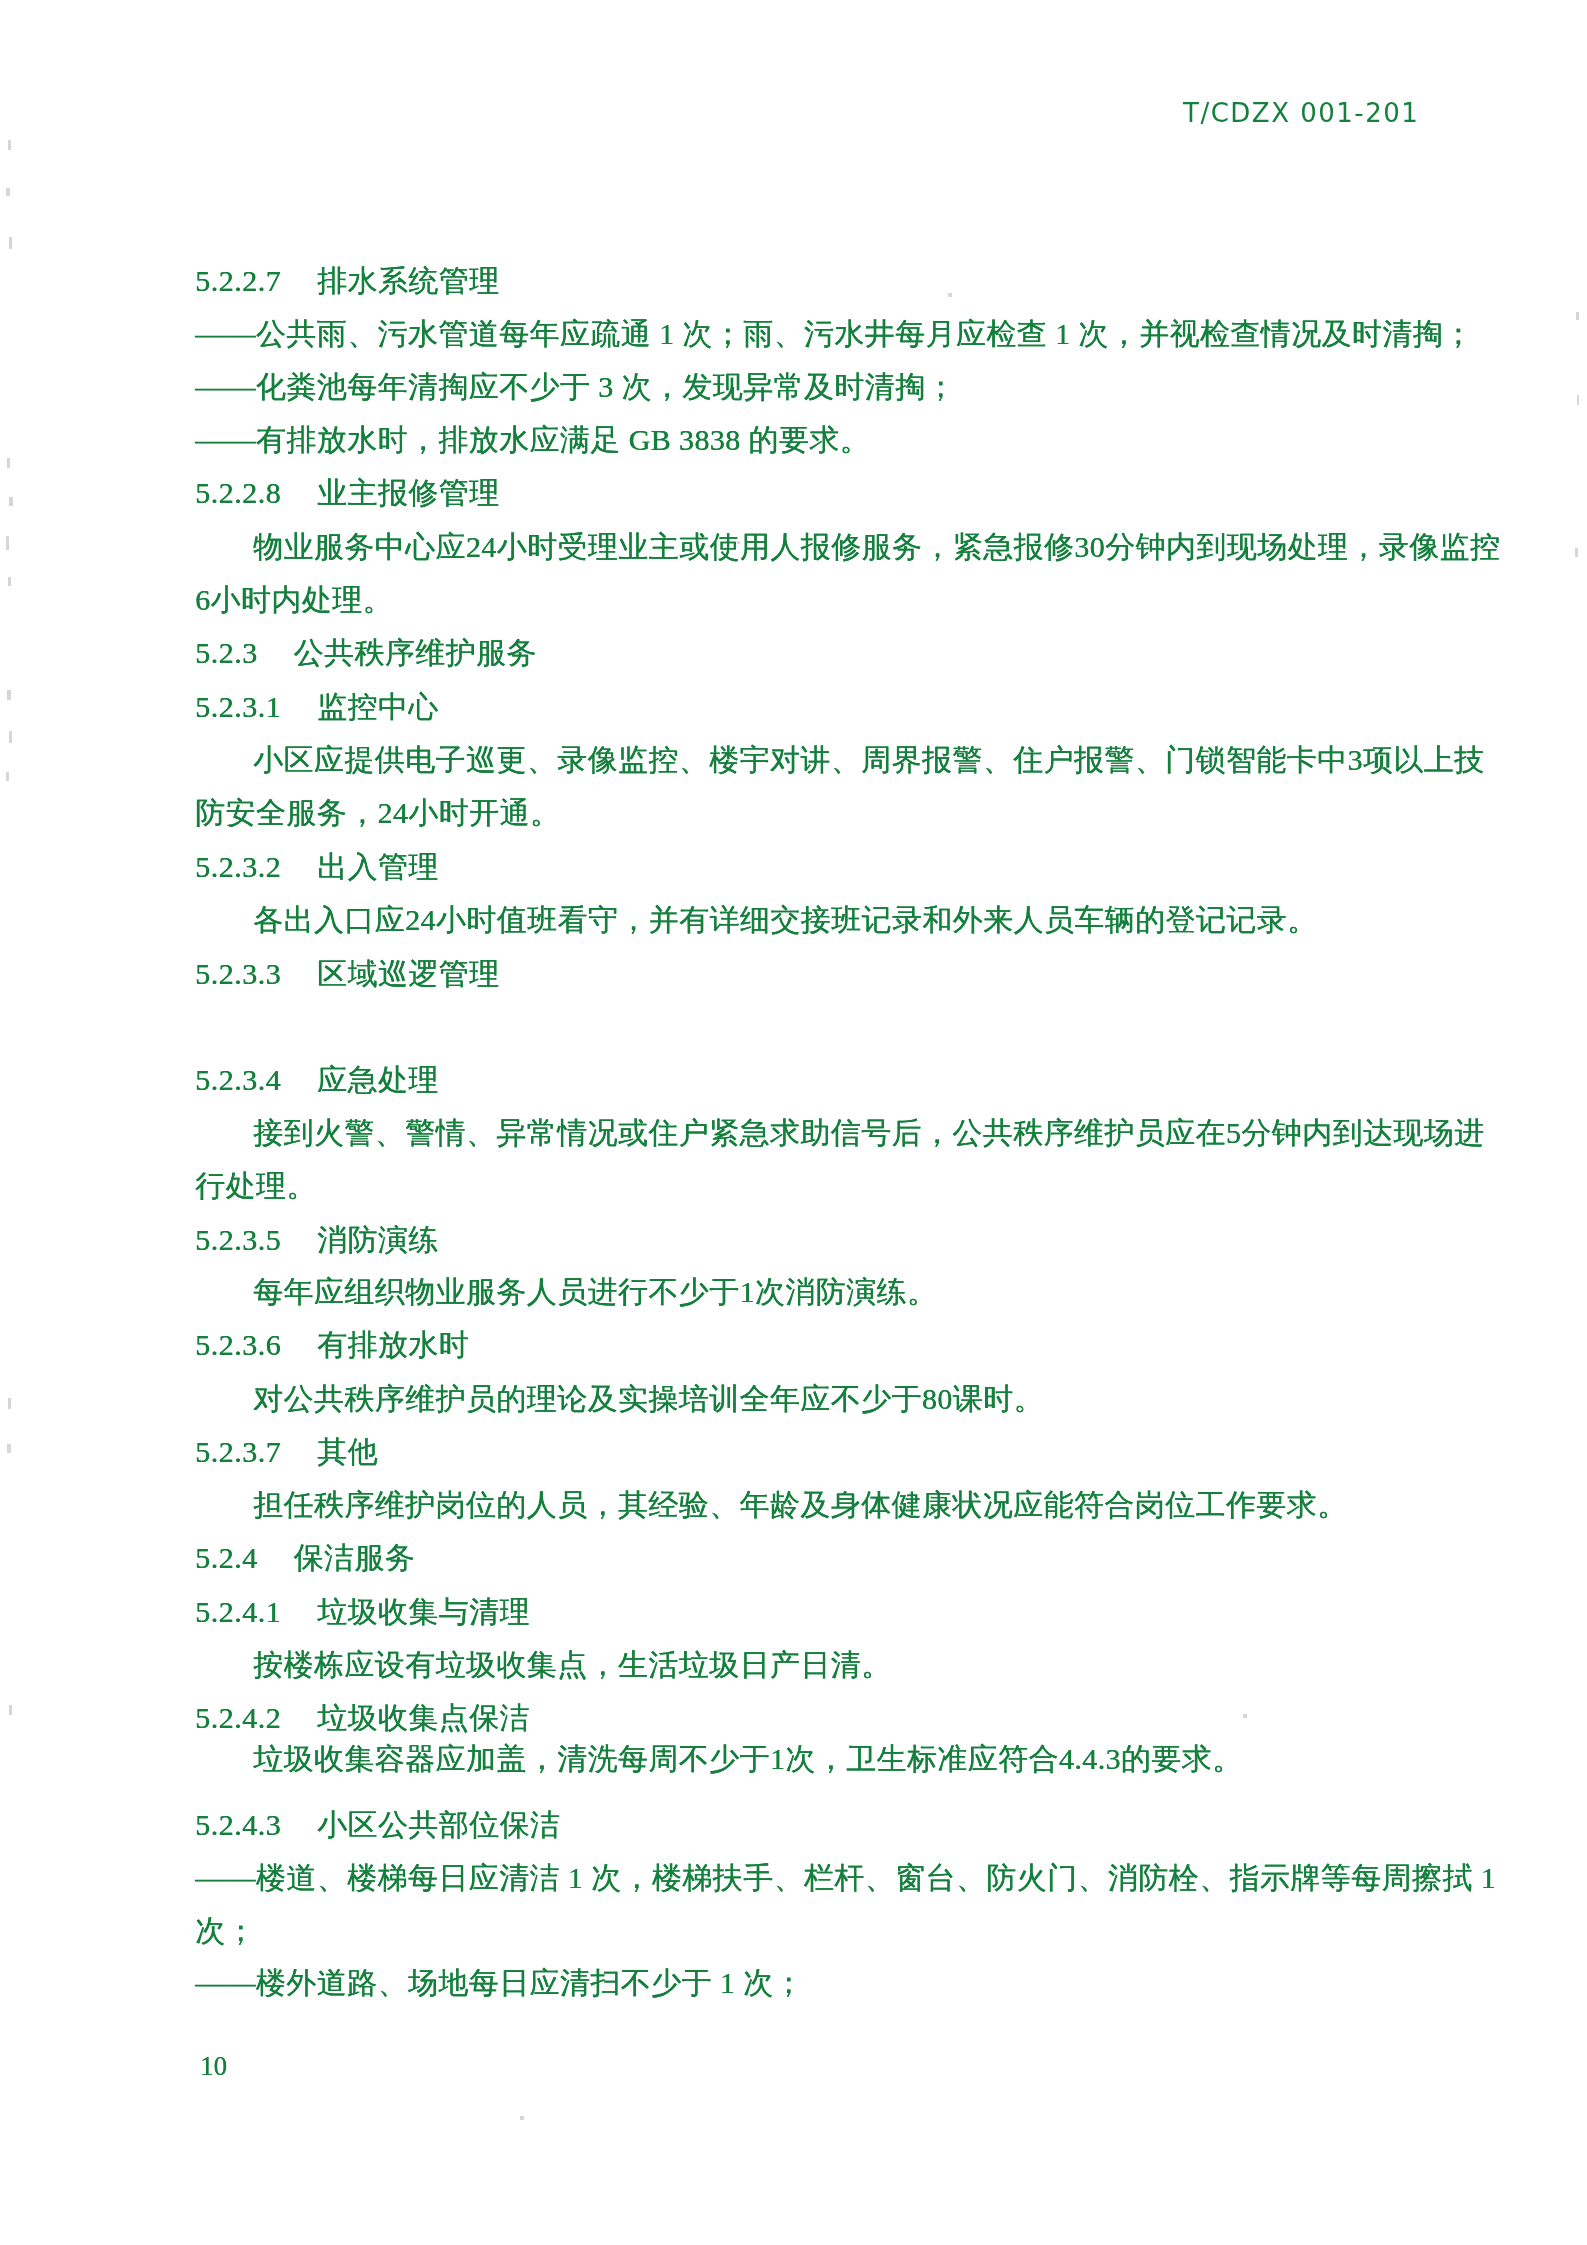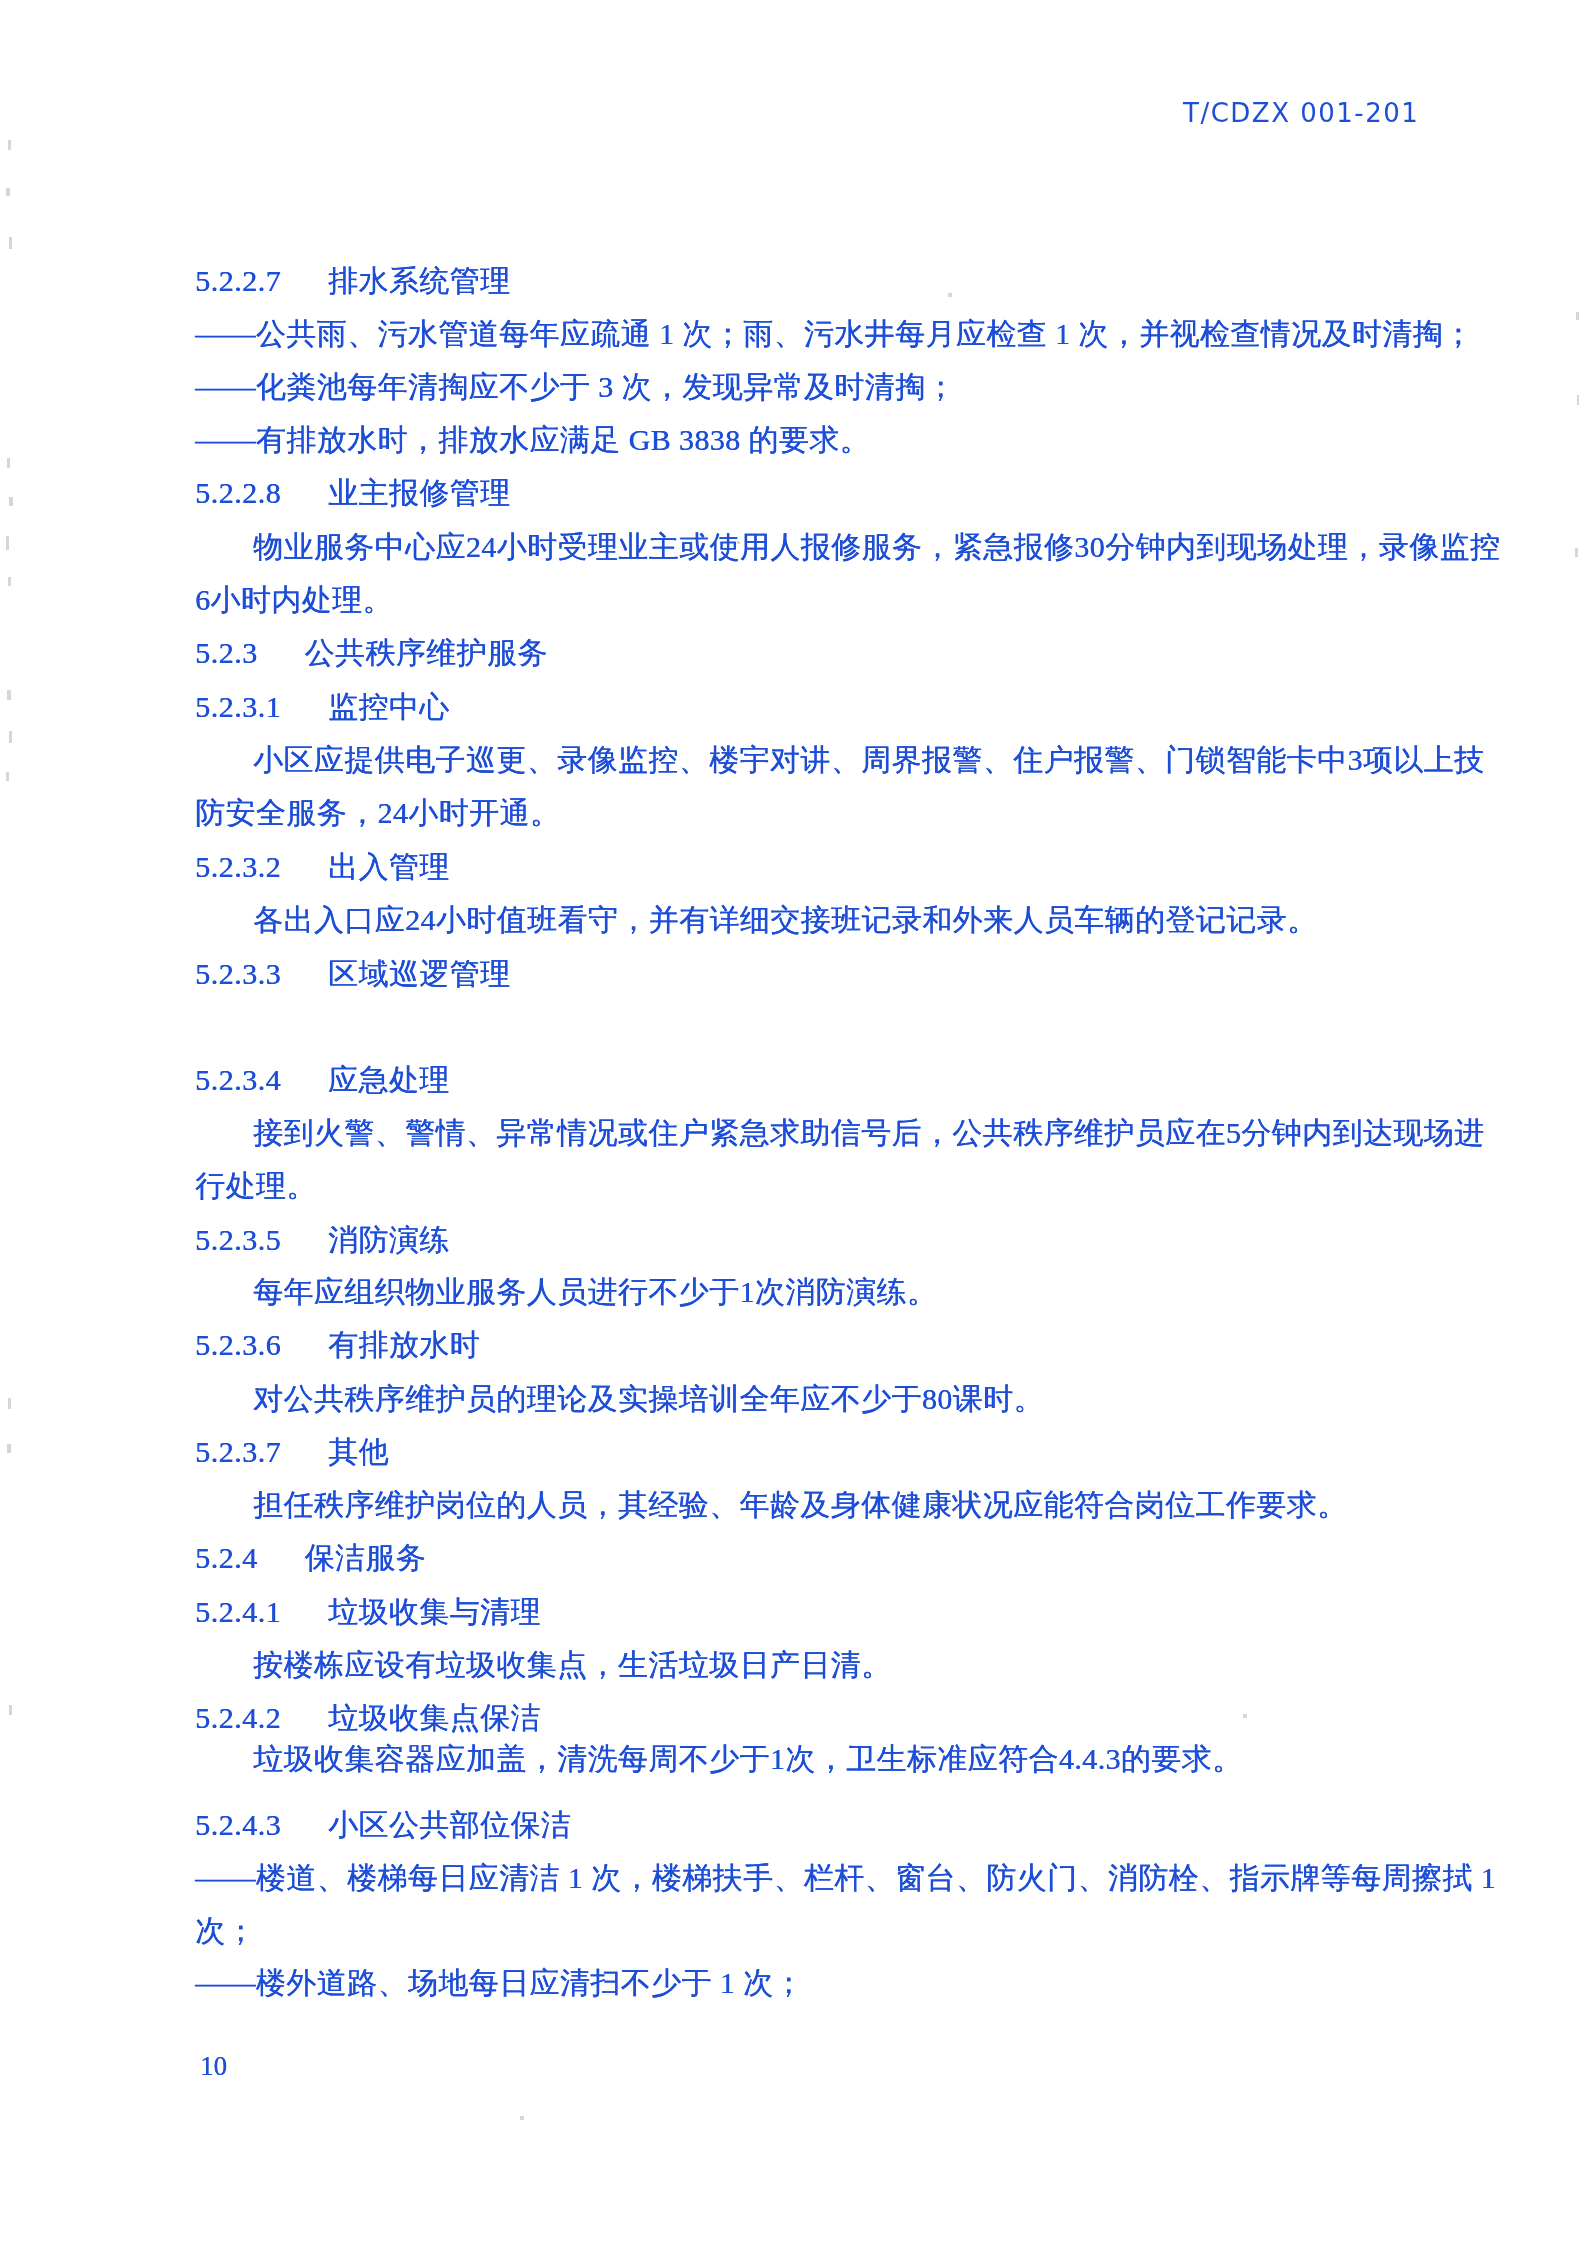--- a/index.html
+++ b/index.html
@@ -9,7 +9,7 @@
     height: 2245px;
     background: #ffffff;
     font-family: "Liberation Serif", "DejaVu Serif", serif;
-    color: #1d4ed8;
+    color: #15803d;
     overflow: hidden;
   }
   .header-code {

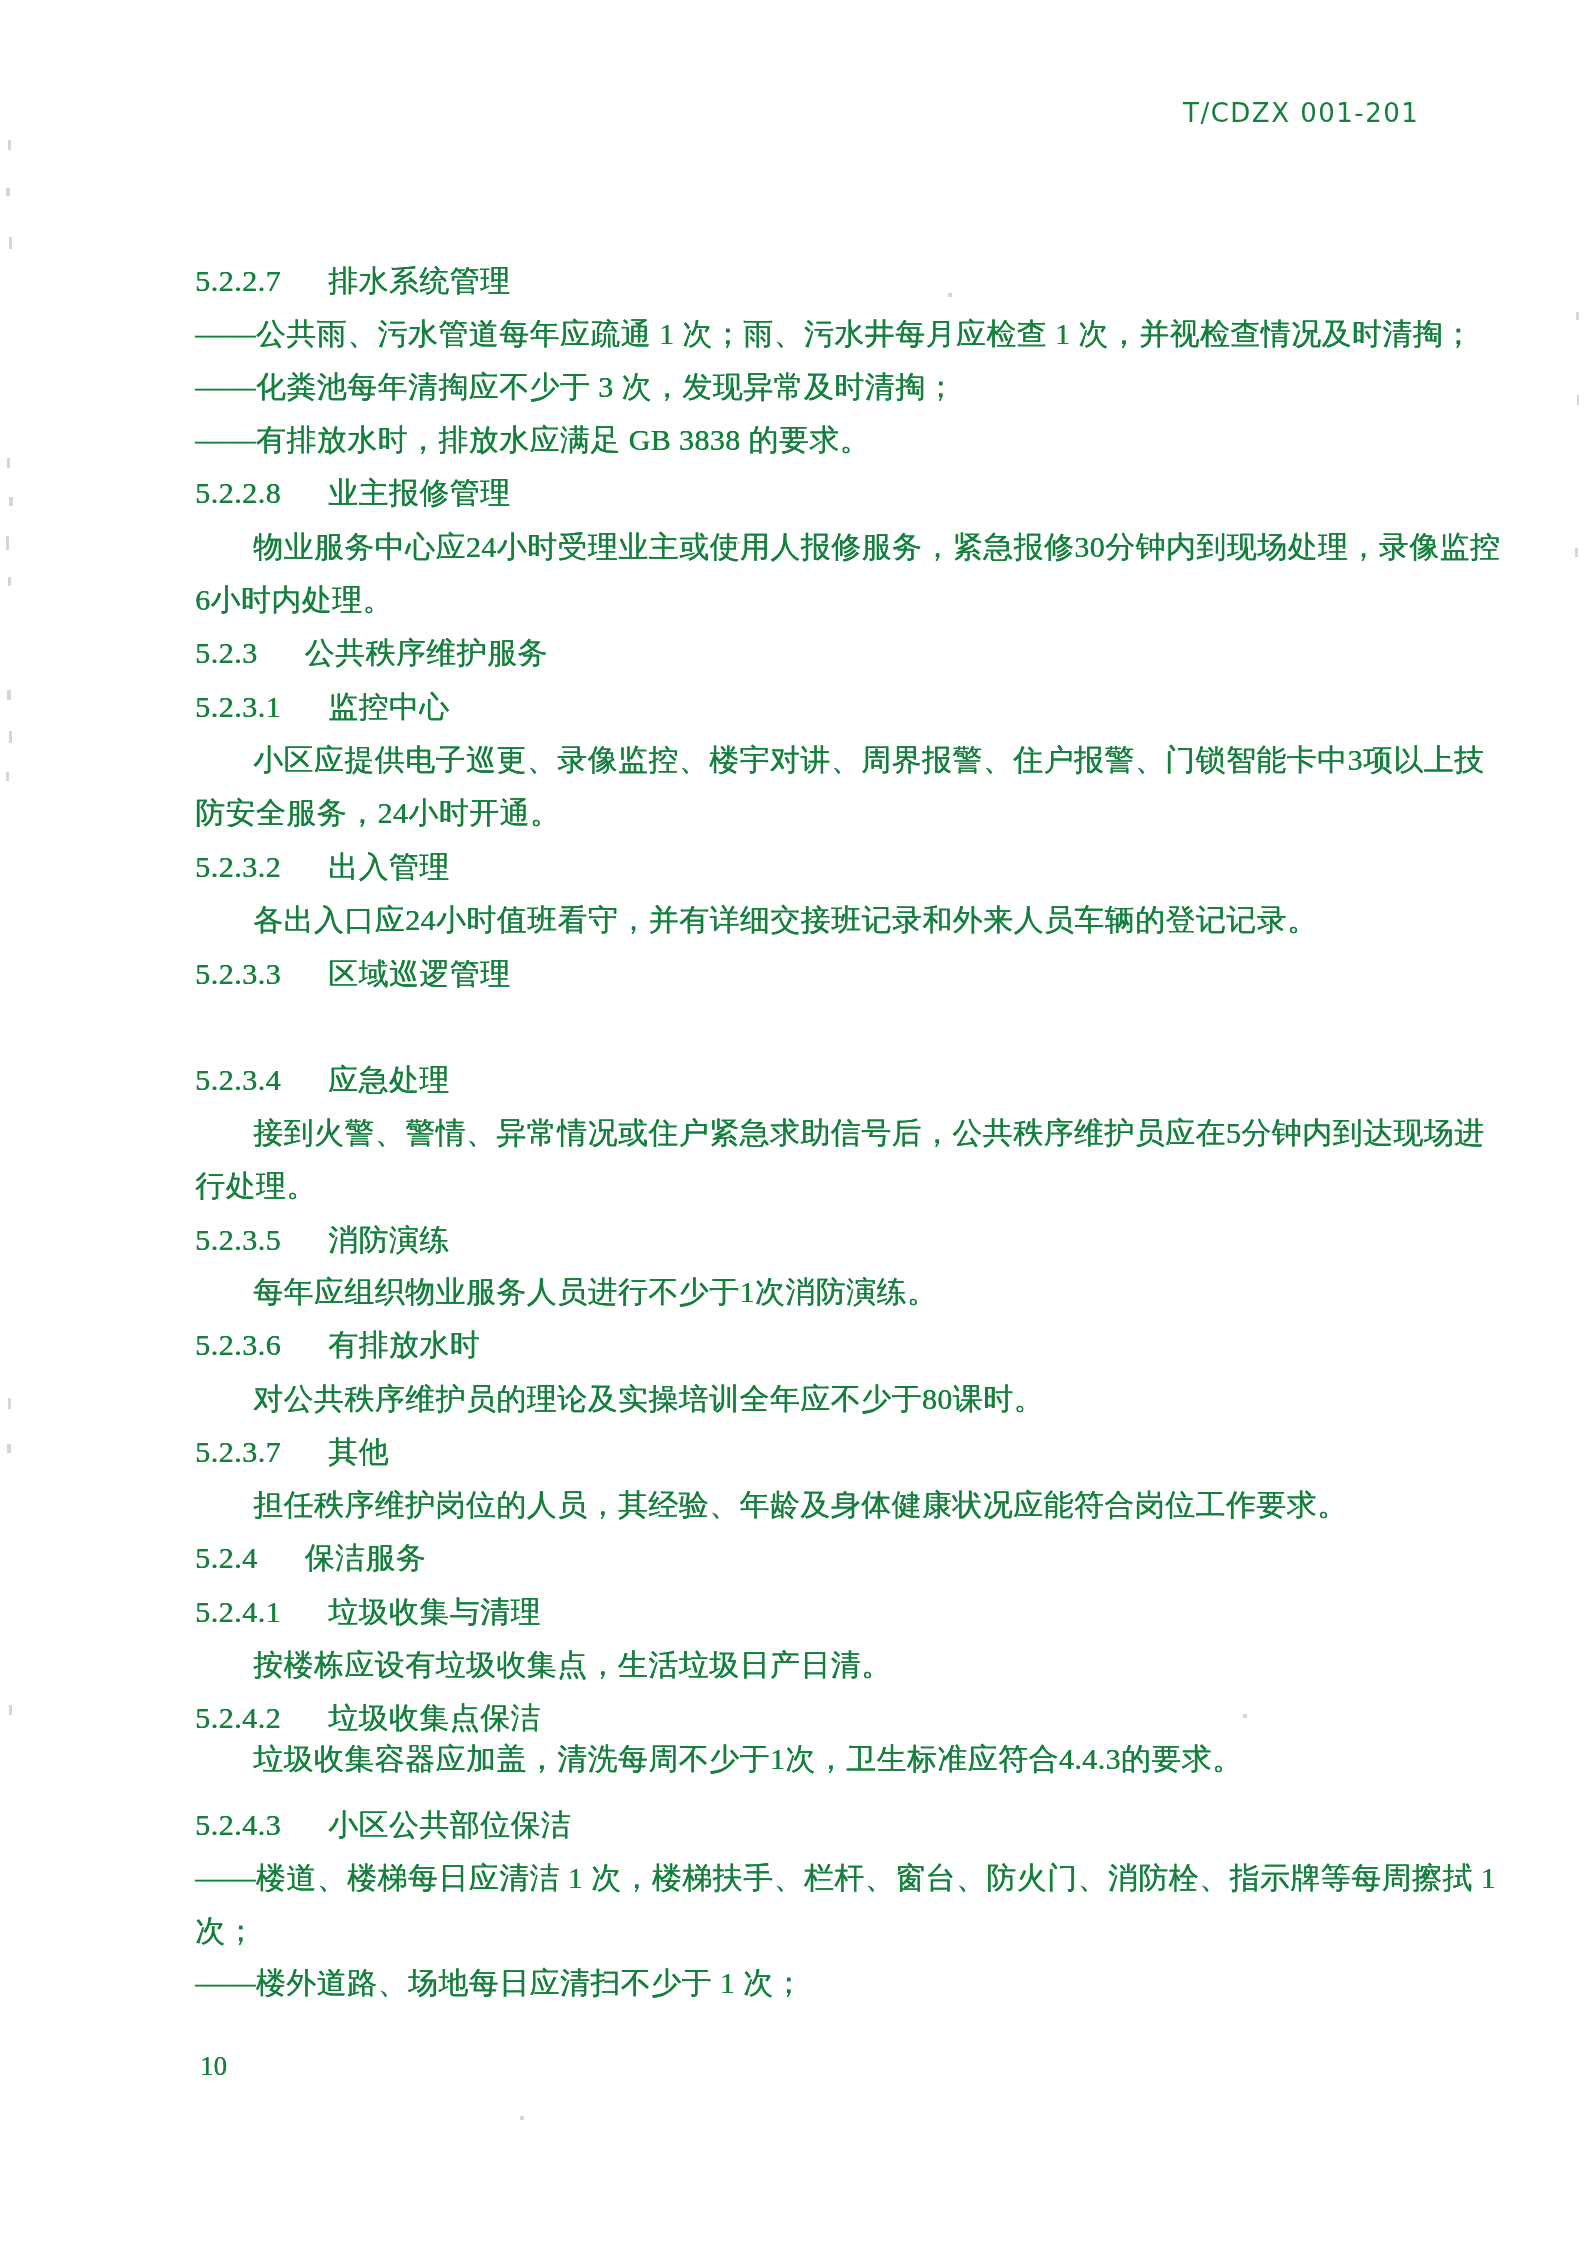--- a/index.html
+++ b/index.html
@@ -34,7 +34,7 @@
   .line.indent { left: 253px; }
   .sec-num {
     display: inline-block;
-    margin-right: 47px;
+    margin-right: 36px;
     letter-spacing: 0.5px;
   }
   .page-number {

